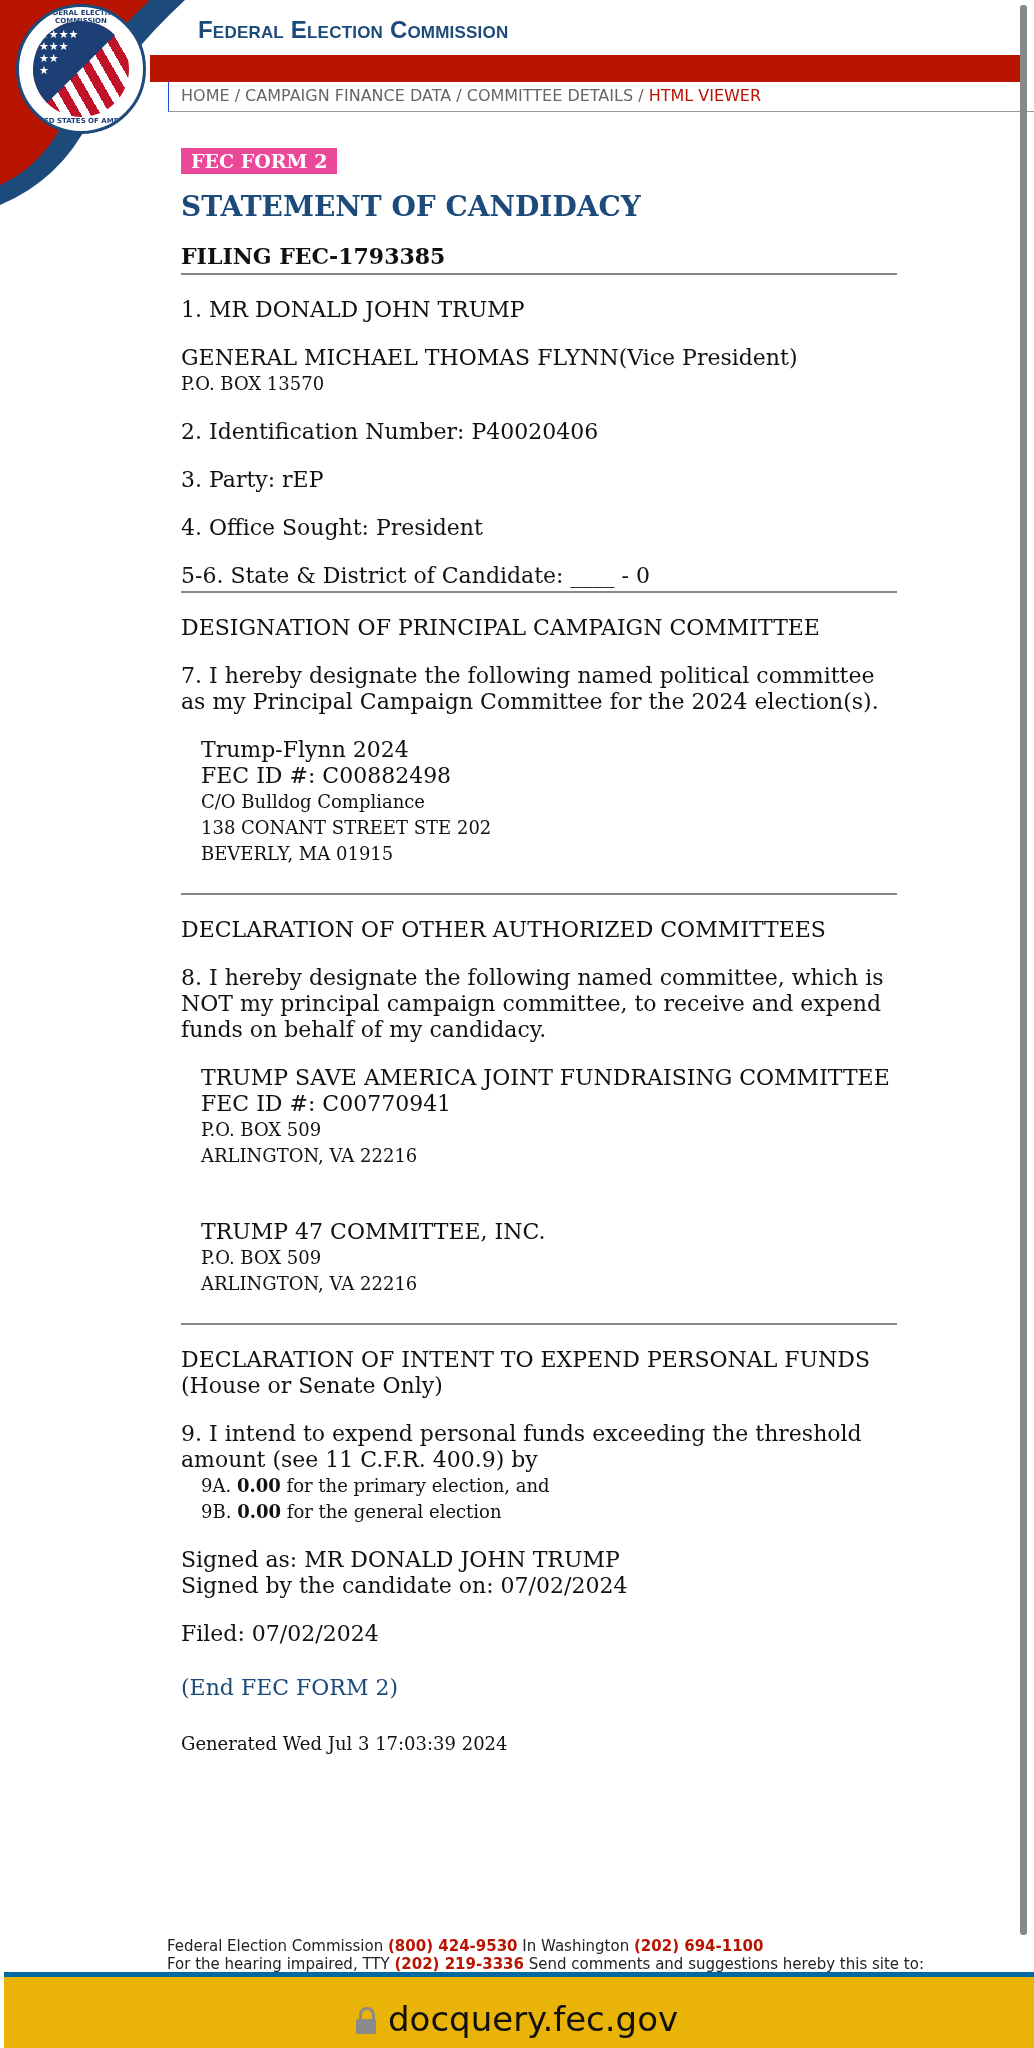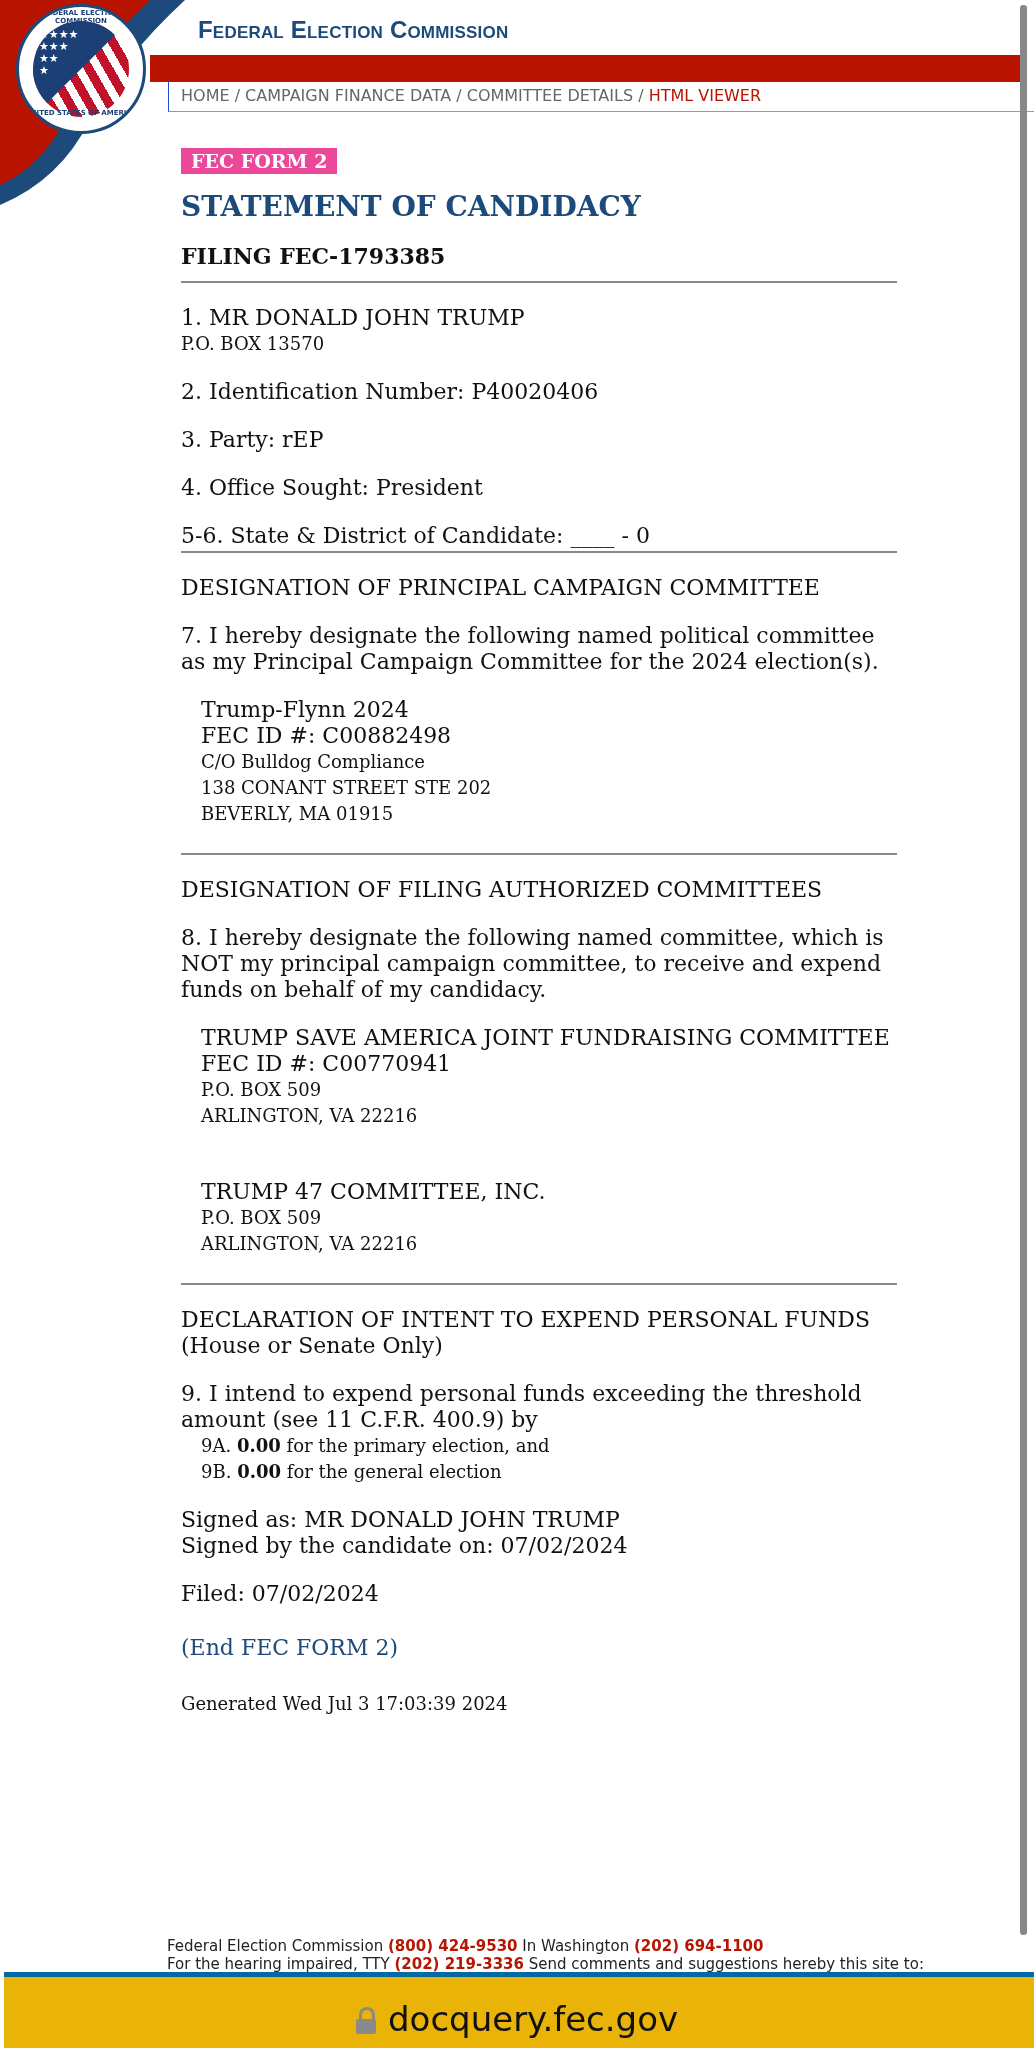--- a/index.html
+++ b/index.html
@@ -20,7 +20,7 @@
   .seal-text-top, .seal-text-bottom { position: absolute; left: 0; width: 124px; text-align: center;
           font-family: "DejaVu Sans", sans-serif; font-size: 7px; font-weight: bold; color: #1c3f75; }
   .seal-text-top { top: 2px; }
-  .seal-text-bottom { bottom: 14px; }
+  .seal-text-bottom { bottom: 6px; }
 
   .brand { position: absolute; left: 198px; top: 16px; font-family: "Liberation Sans", sans-serif;
            font-weight: bold; font-size: 24px; color: #1c4a7a; letter-spacing: 0.2px; font-variant: small-caps; }

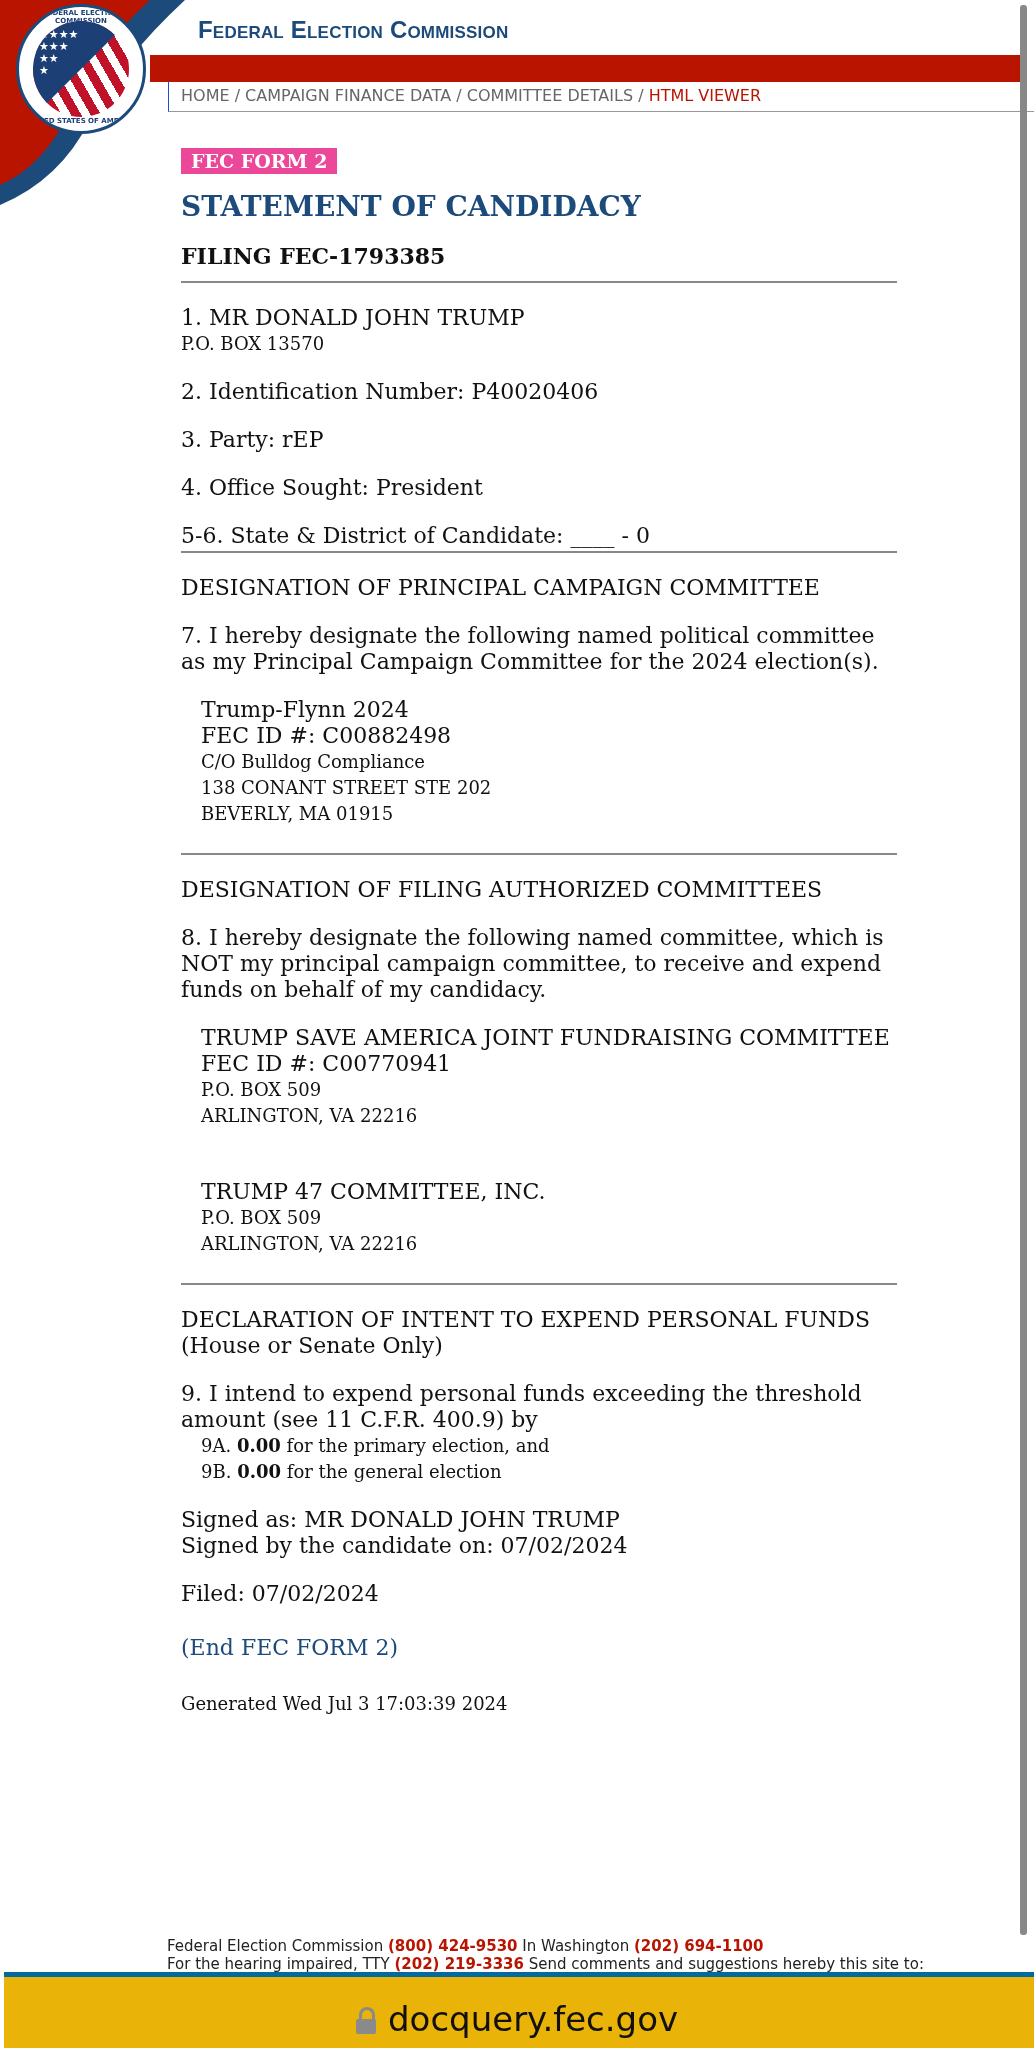--- a/index.html
+++ b/index.html
@@ -36,7 +36,7 @@
   .form-badge { display: inline-block; background: #ec4899; color: #fff; font-weight: bold; font-size: 19px;
                 padding: 2px 10px; margin-bottom: 16px; }
   .title { color: #1c4a7a; font-weight: bold; font-size: 28px; margin: 0 0 20px 0; }
-  .filing { font-weight: bold; font-size: 22px; padding-bottom: 12px; border-bottom: 2px solid #888; margin-bottom: 22px; }
+  .filing { font-weight: bold; font-size: 22px; padding-bottom: 4px; border-bottom: 2px solid #888; margin-bottom: 22px; }
   .h { font-weight: normal; font-size: 22px; line-height: 26px; }
   .small { font-size: 18px; line-height: 26px; }
   .mt { margin-top: 22px; }

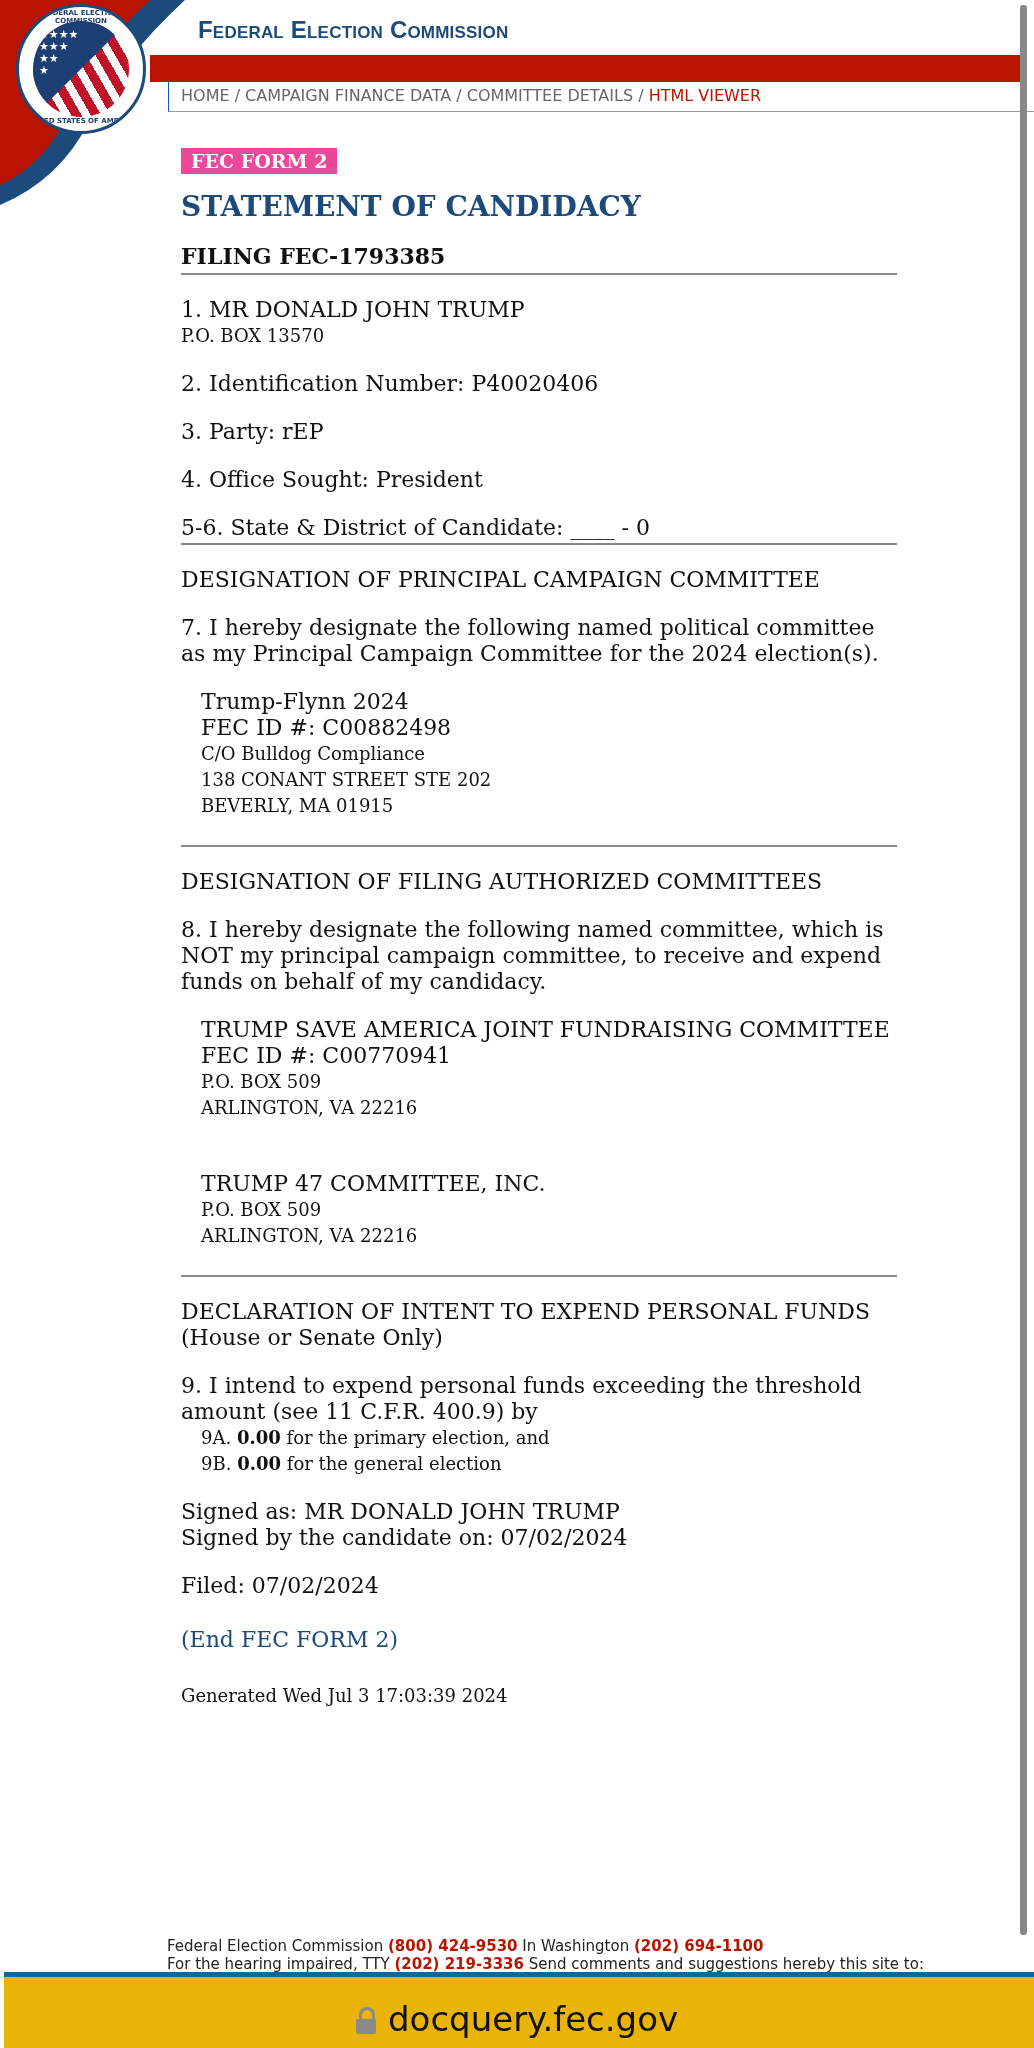--- a/index.html
+++ b/index.html
@@ -86,6 +86,7 @@
   <div class="filing">FILING FEC-1793385</div>
 
   <div class="h">1. MR DONALD JOHN TRUMP</div>
+  <div class="h mt">GENERAL MICHAEL THOMAS FLYNN(Vice President)</div>
   <div class="small">P.O. BOX 13570</div>
   <div class="h mt">2. Identification Number: P40020406</div>
   <div class="h mt">3. Party: rEP</div>

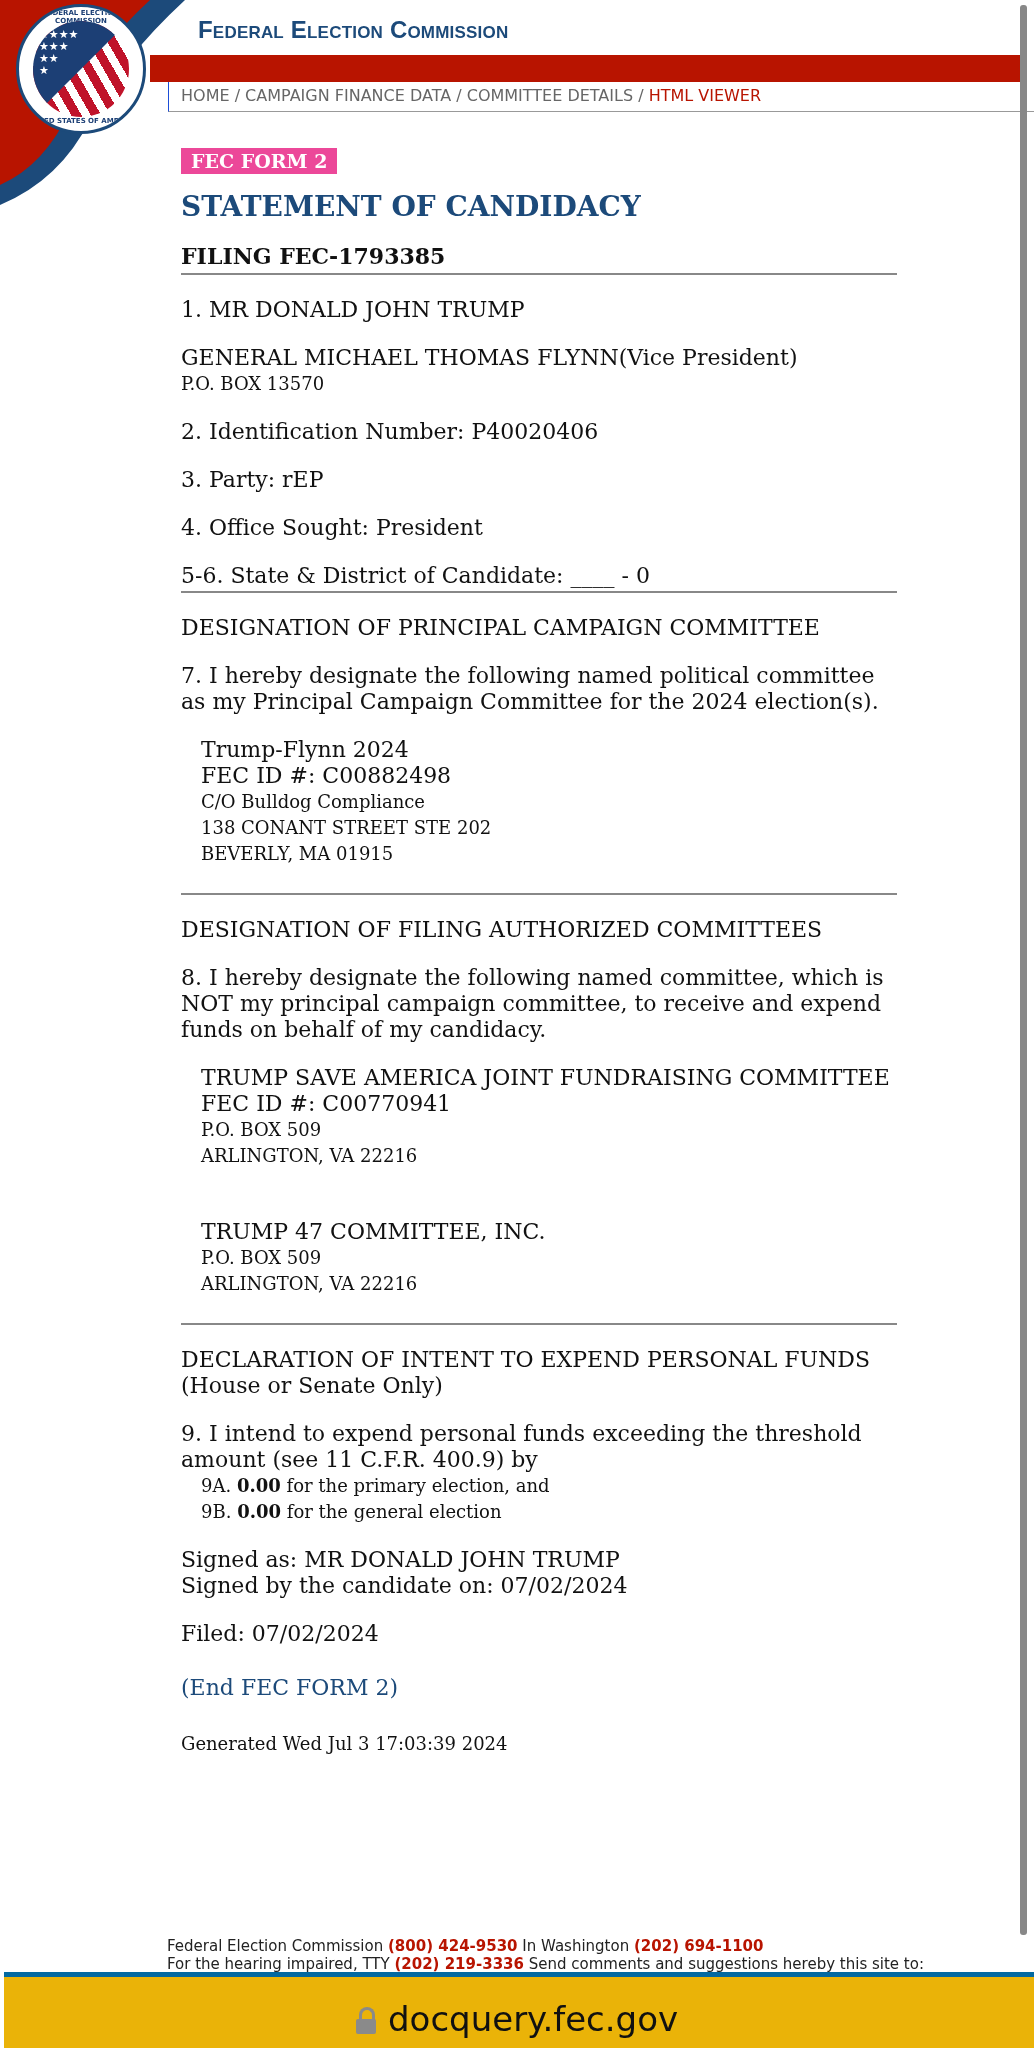--- a/index.html
+++ b/index.html
@@ -104,7 +104,7 @@
   </div>
   <div class="rule" style="margin-top:26px"></div>
 
-  <div class="h mt">DESIGNATION OF FILING AUTHORIZED COMMITTEES</div>
+  <div class="h mt">DECLARATION OF OTHER AUTHORIZED COMMITTEES</div>
   <div class="h mt">8. I hereby designate the following named committee, which is NOT my principal campaign committee, to receive and expend funds on behalf of my candidacy.</div>
   <div style="margin-top:22px">
     <div class="h" style="text-indent:20px">TRUMP SAVE AMERICA JOINT FUNDRAISING COMMITTEE</div>

